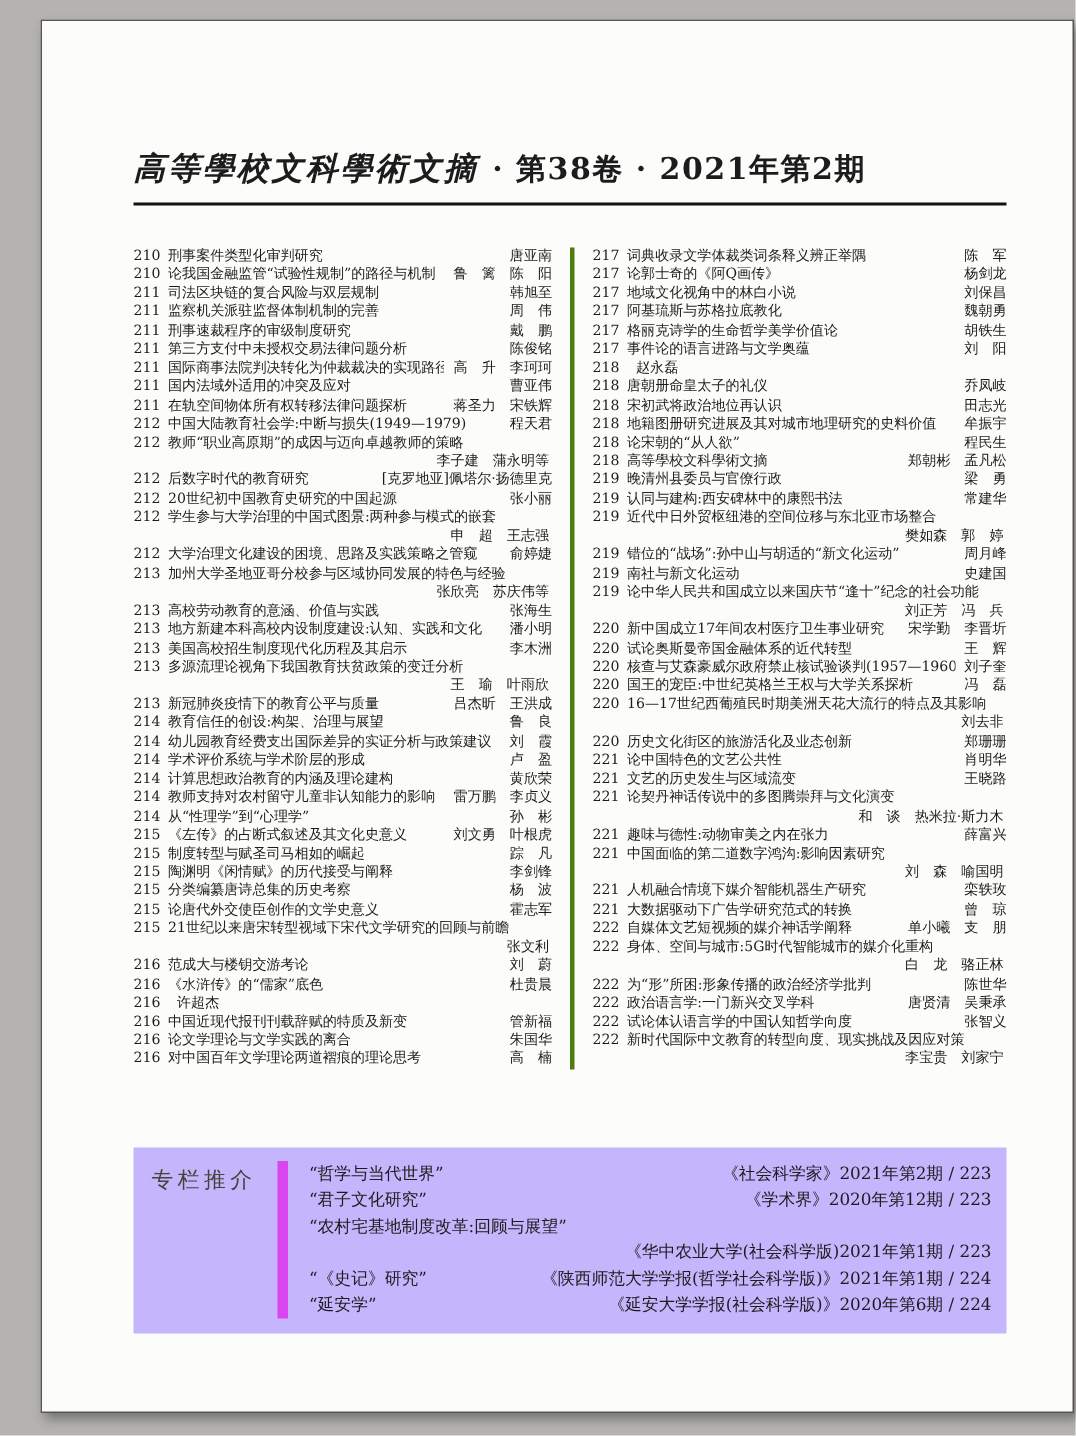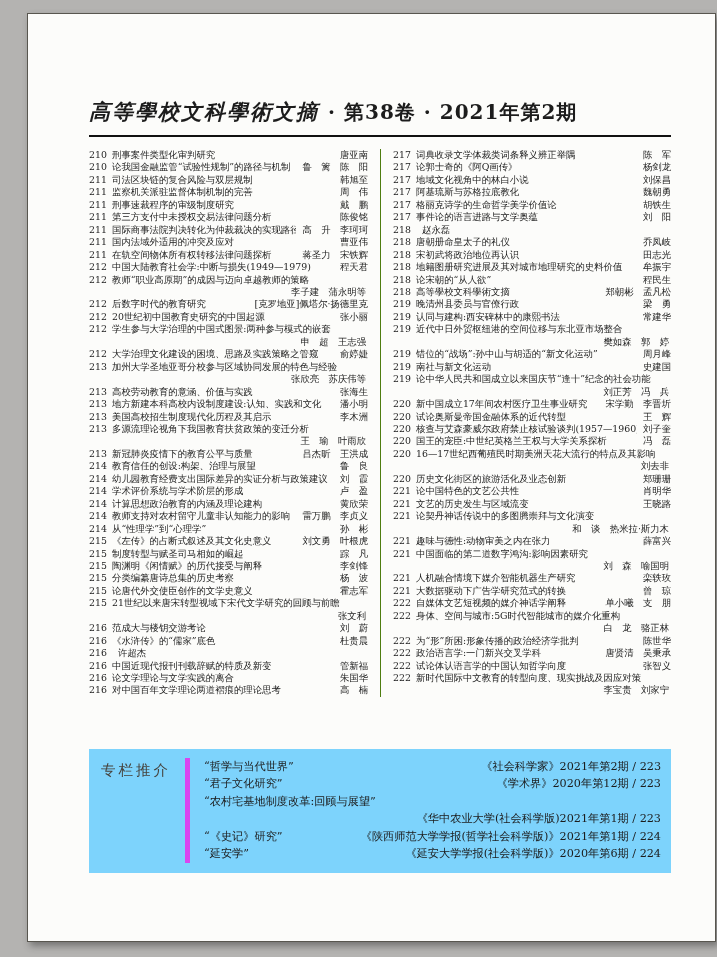--- a/index.html
+++ b/index.html
@@ -44,7 +44,7 @@
   }
   .columns{
     display:flex;
-    margin-top:12px;
+    margin-top:28px;
   }
   .col{width:50%;box-sizing:border-box;}
   .col.left{padding-right:12px;}

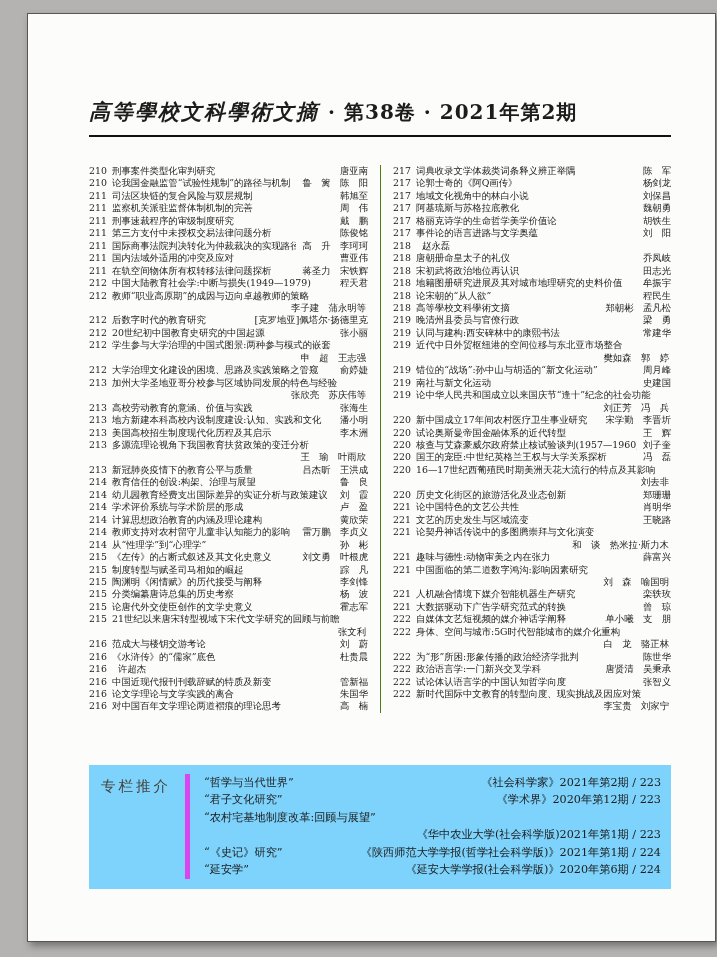--- a/index.html
+++ b/index.html
@@ -48,7 +48,7 @@
   }
   .col{width:50%;box-sizing:border-box;}
   .col.left{padding-right:12px;}
-  .col.right{border-left:1px solid #4d7c0f;padding-left:12px;}
+  .col.right{border-left:3px solid #4d7c0f;padding-left:12px;}
   .entry{
     display:flex;
     font-size:9.4px;

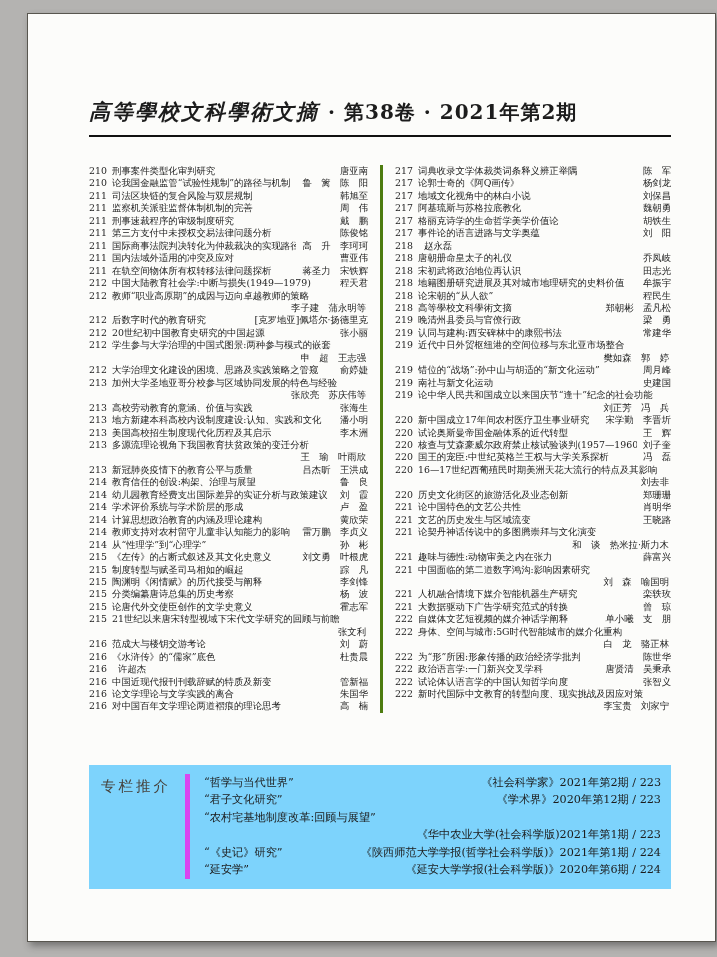--- a/index.html
+++ b/index.html
@@ -63,7 +63,7 @@
   .panel{
     display:flex;
     margin-top:52px;
-    background:#7dd3fc;
+    background:#c4b5fd;
     padding:9px 10px 10px 12px;
     box-sizing:border-box;
   }

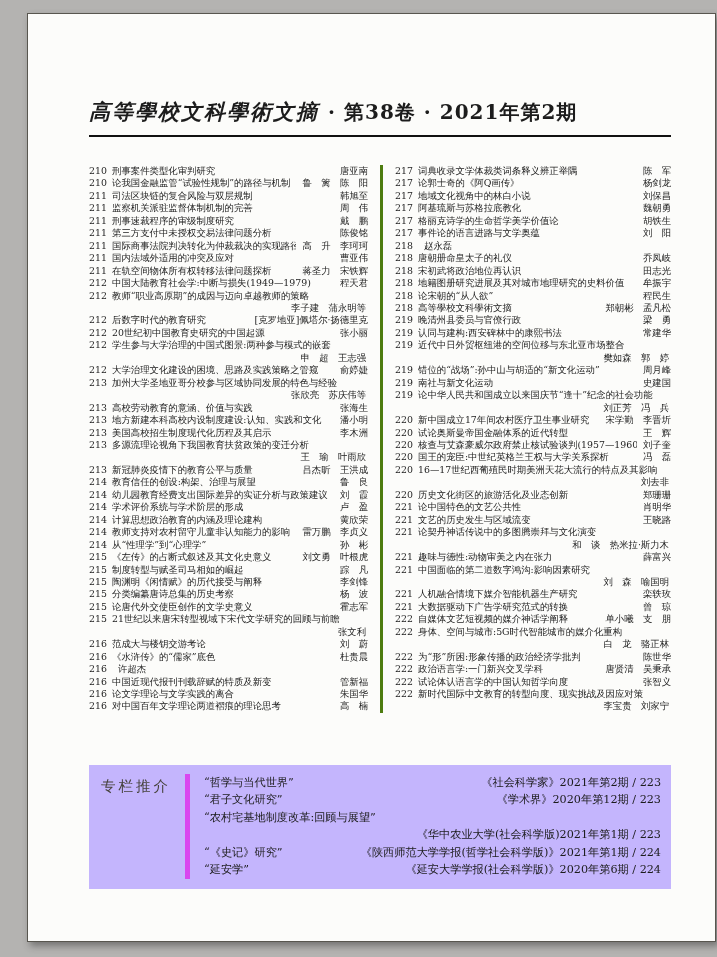--- a/index.html
+++ b/index.html
@@ -76,7 +76,7 @@
   }
   .panel-body{
     flex:1 1 auto;
-    border-left:5px solid #d946ef;
+    border-left:7px solid #d946ef;
     padding-left:14px;
   }
   .prow{

